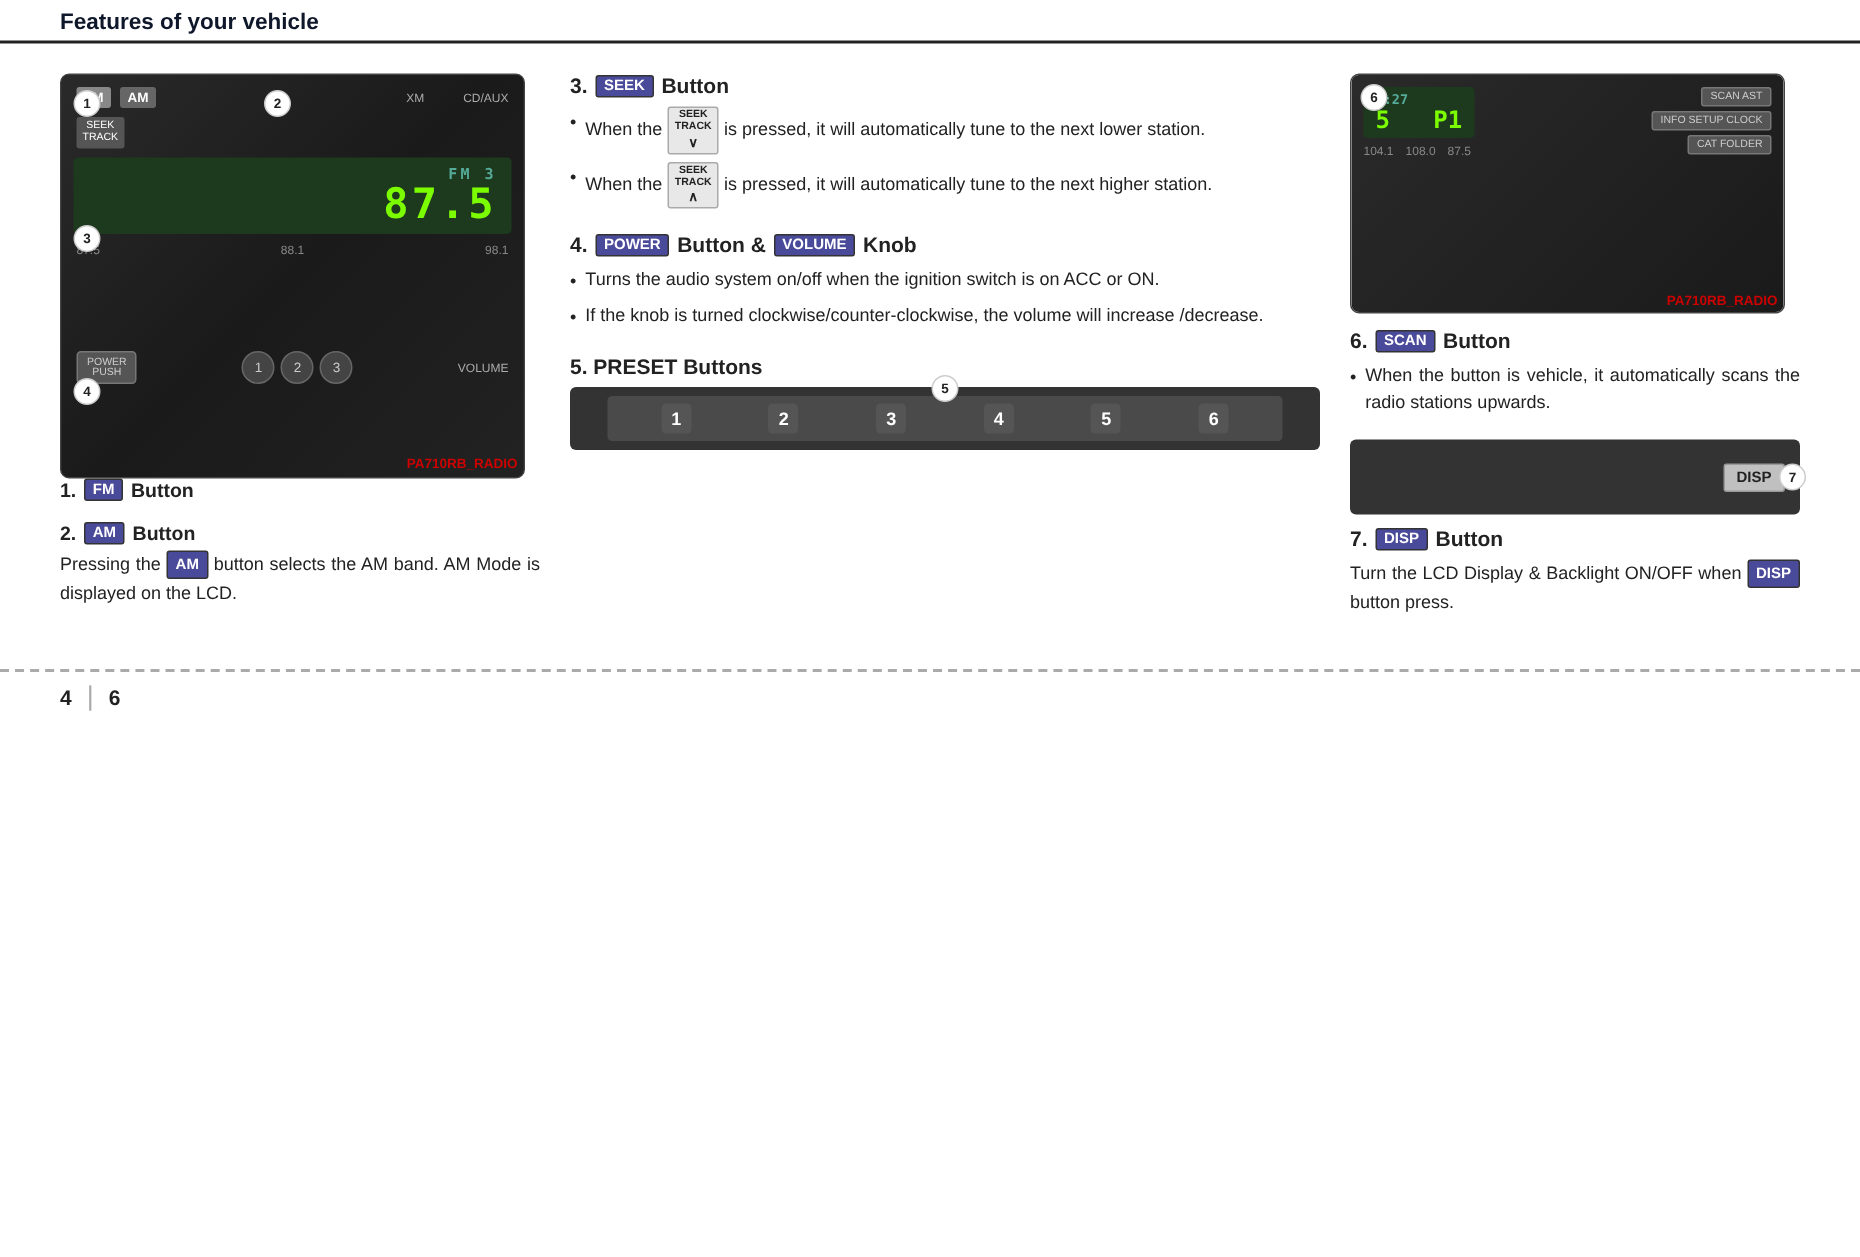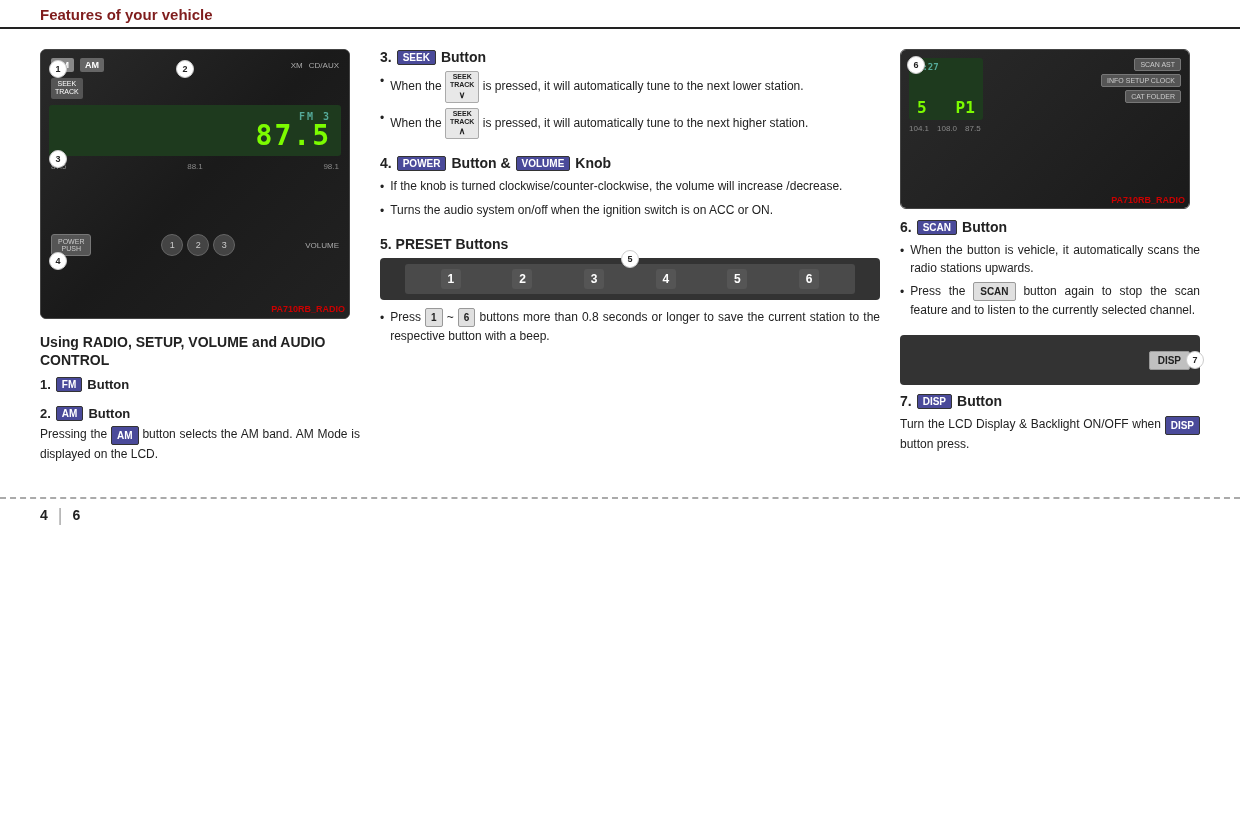--- a/index.html
+++ b/index.html
@@ -17,7 +17,7 @@
       padding: 6px 40px 4px 40px;
       font-size: 15px;
       font-weight: bold;
-      color: #7f1d1d;
+      color: #0f172a;
     }
 
     .page-content {

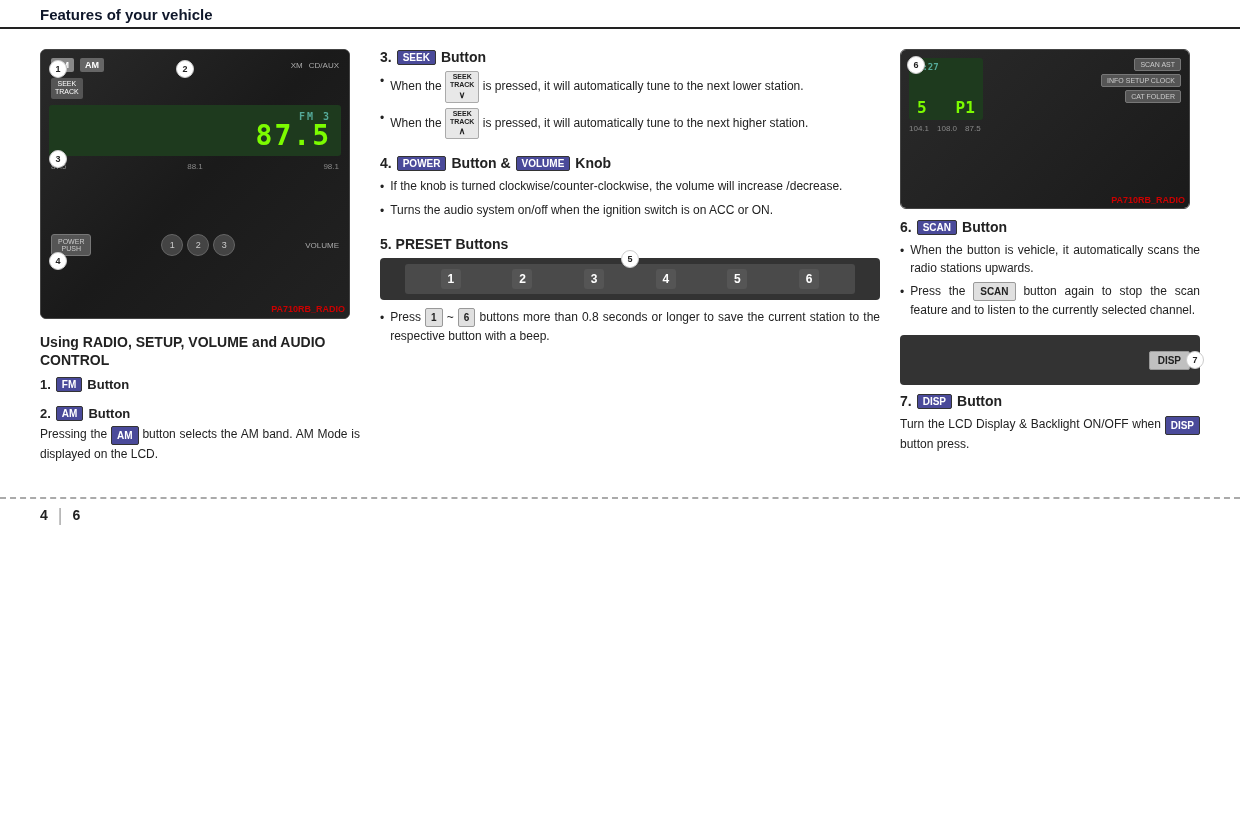--- a/index.html
+++ b/index.html
@@ -485,7 +485,7 @@
           <span class="radio-badge am">AM</span>
           <div style="flex:1"></div>
           <span style="color:#aaa;font-size:8px">XM</span>
-          <span style="color:#aaa;font-size:8px;margin-left:0">CD/AUX</span>
+          <span style="color:#aaa;font-size:8px;margin-left:20px">CD/AUX</span>
         </div>
         <div style="display:flex;align-items:center;gap:6px;padding:2px 10px;">
           <div class="radio-seek-btn" style="font-size:7px;line-height:1.2;">SEEK<br>TRACK</div>

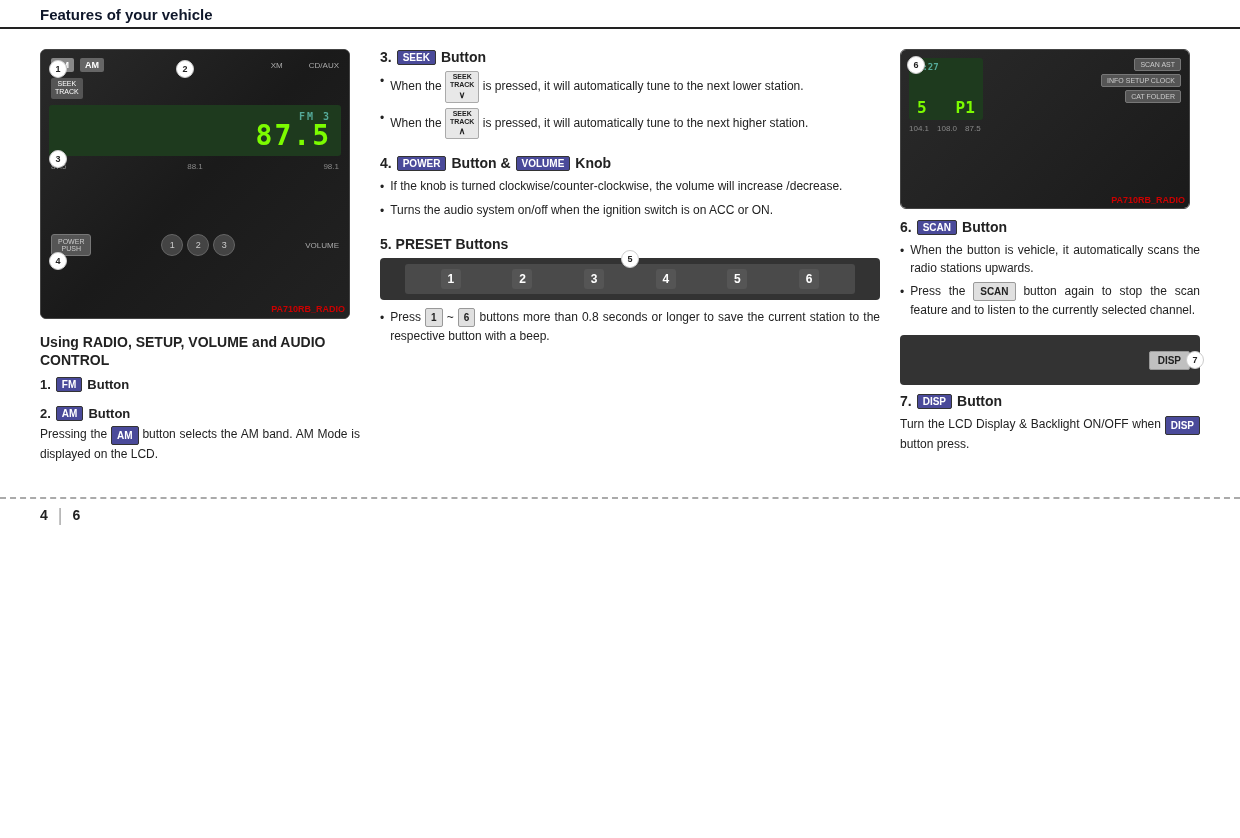--- a/index.html
+++ b/index.html
@@ -621,7 +621,7 @@
           <div>
             <div class="radio-right-display">
               <div style="font-size:9px;color:#5a9;">4:27</div>
-              <div style="font-size:16px;line-height:1;margin-top:28px;">5&nbsp;&nbsp;&nbsp;P1</div>
+              <div style="font-size:16px;line-height:1;">5&nbsp;&nbsp;&nbsp;P1</div>
             </div>
             <div class="radio-right-freq-row">
               <span>104.1</span>

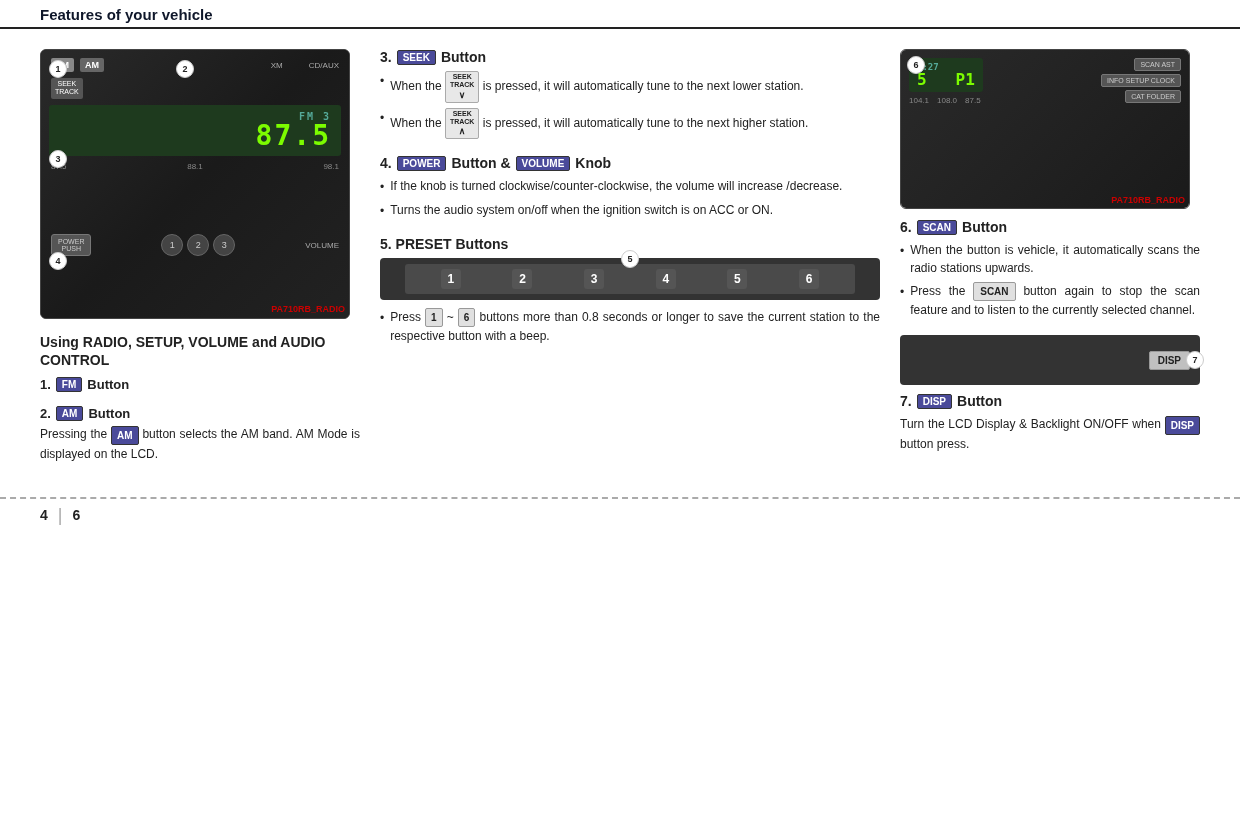--- a/index.html
+++ b/index.html
@@ -580,10 +580,10 @@
       </div>
       <ul class="bullet-list">
         <li>
-          <span>If the knob is turned clockwise/counter-clockwise, the volume will increase /decrease.</span>
+          <span>Turns the audio system on/off when the ignition switch is on ACC or ON.</span>
         </li>
         <li>
-          <span>Turns the audio system on/off when the ignition switch is on ACC or ON.</span>
+          <span>If the knob is turned clockwise/counter-clockwise, the volume will increase /decrease.</span>
         </li>
       </ul>
     </div>

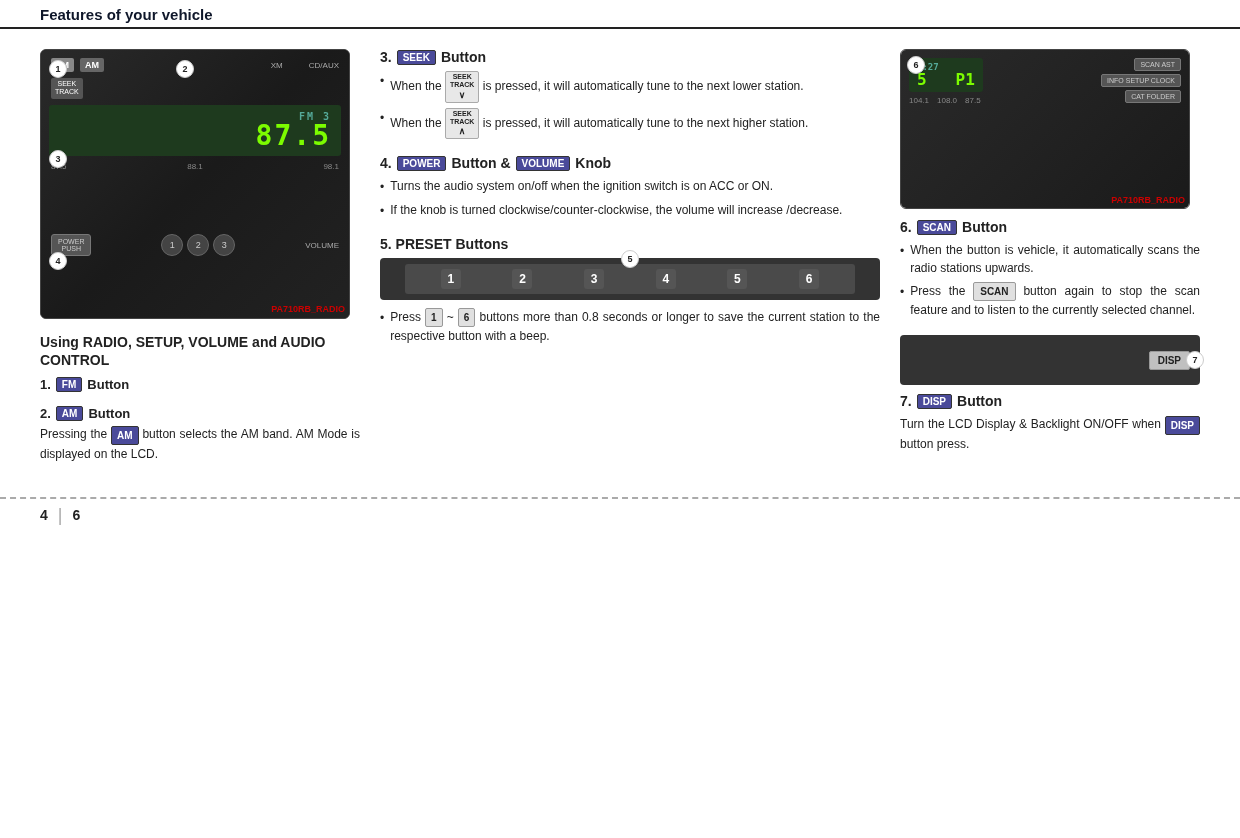--- a/index.html
+++ b/index.html
@@ -651,9 +651,6 @@
         <li>
           <span>When the button is vehicle, it automatically scans the radio stations upwards.</span>
         </li>
-        <li>
-          <span>Press the <span class="scan-btn-label">SCAN</span> button again to stop the scan feature and to listen to the currently selected channel.</span>
-        </li>
       </ul>
     </div>
 

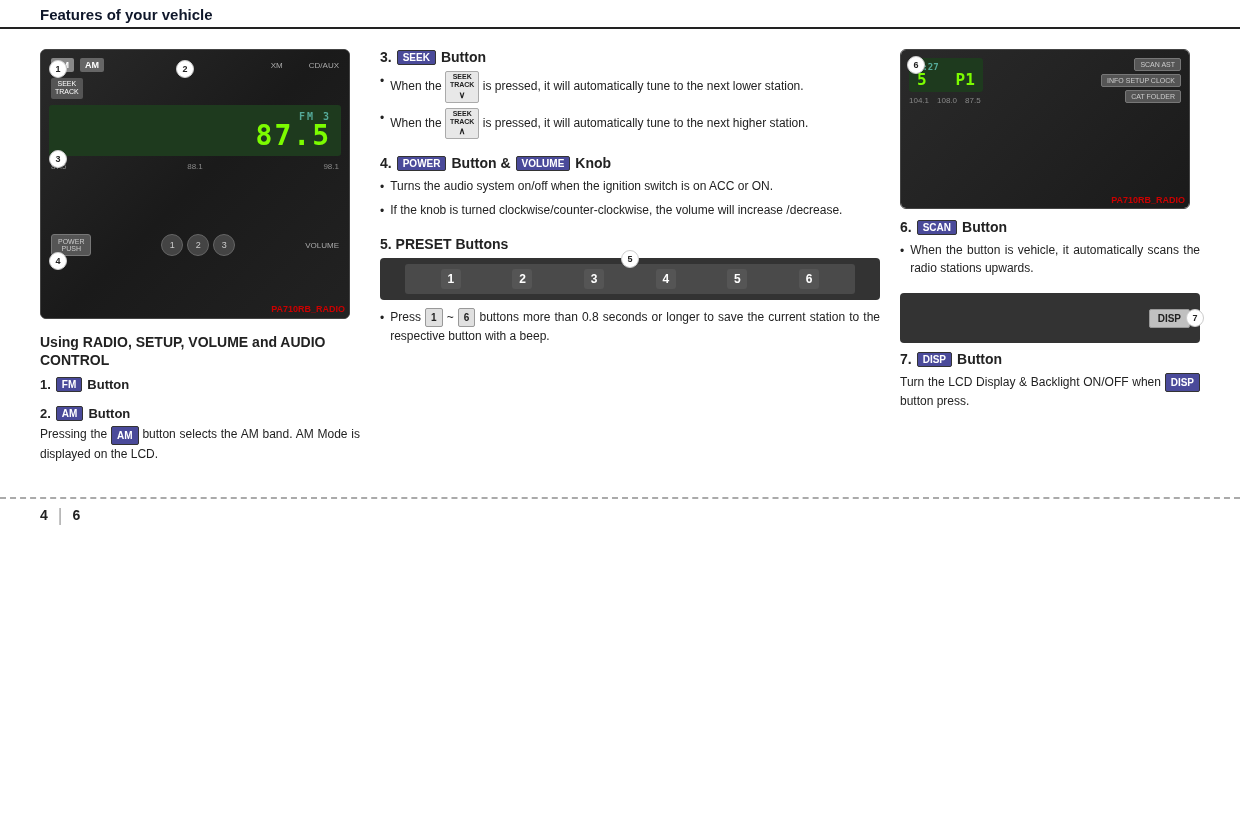--- a/index.html
+++ b/index.html
@@ -605,9 +605,6 @@
         </div>
       </div>
       <ul class="bullet-list">
-        <li>
-          <span>Press <span class="btn-label">1</span> ~ <span class="btn-label">6</span> buttons more than 0.8 seconds or longer to save the current station to the respective button with a beep.</span>
-        </li>
       </ul>
     </div>
 

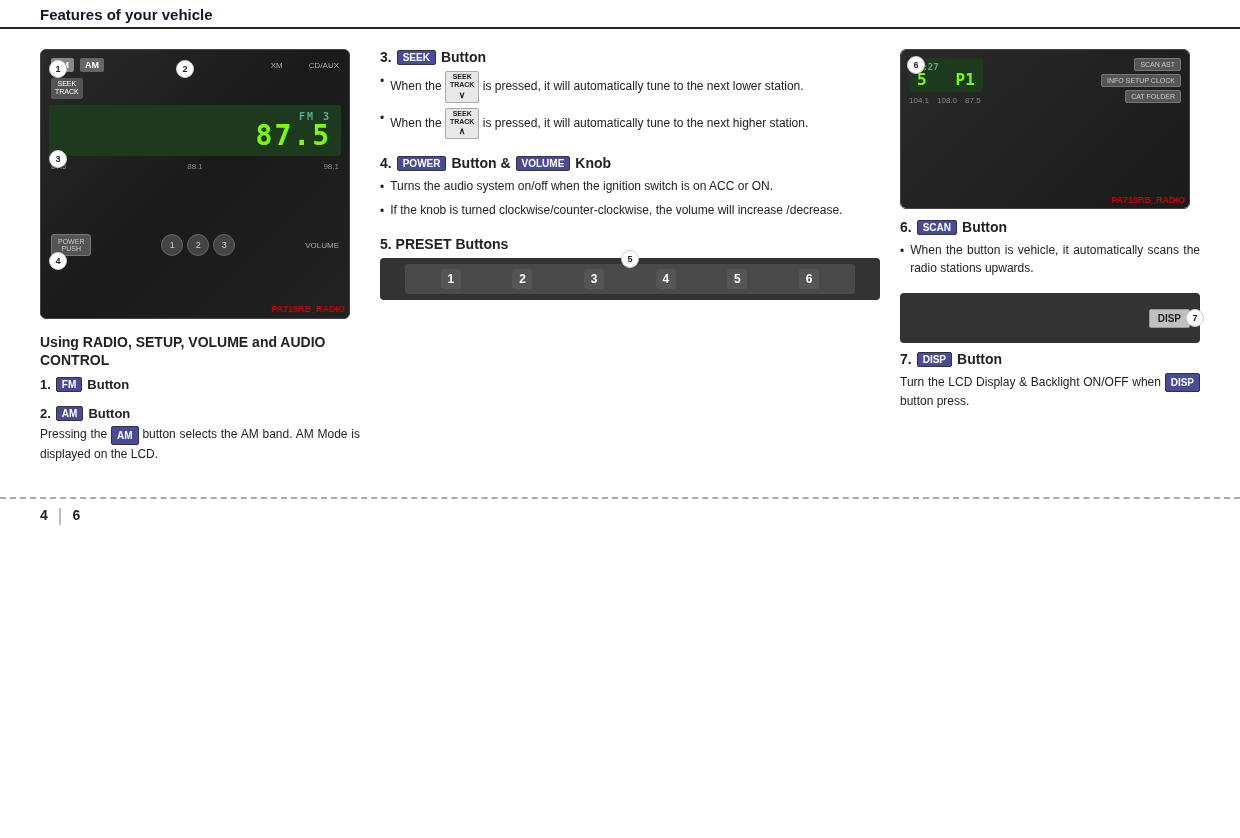--- a/index.html
+++ b/index.html
@@ -521,7 +521,6 @@
       <div class="image-label">PA710RB_RADIO</div>
     </div>
 
-    <div class="section-title">Using RADIO, SETUP, VOLUME and AUDIO CONTROL</div>
 
     <div class="item-section">
       <div class="item-heading">

